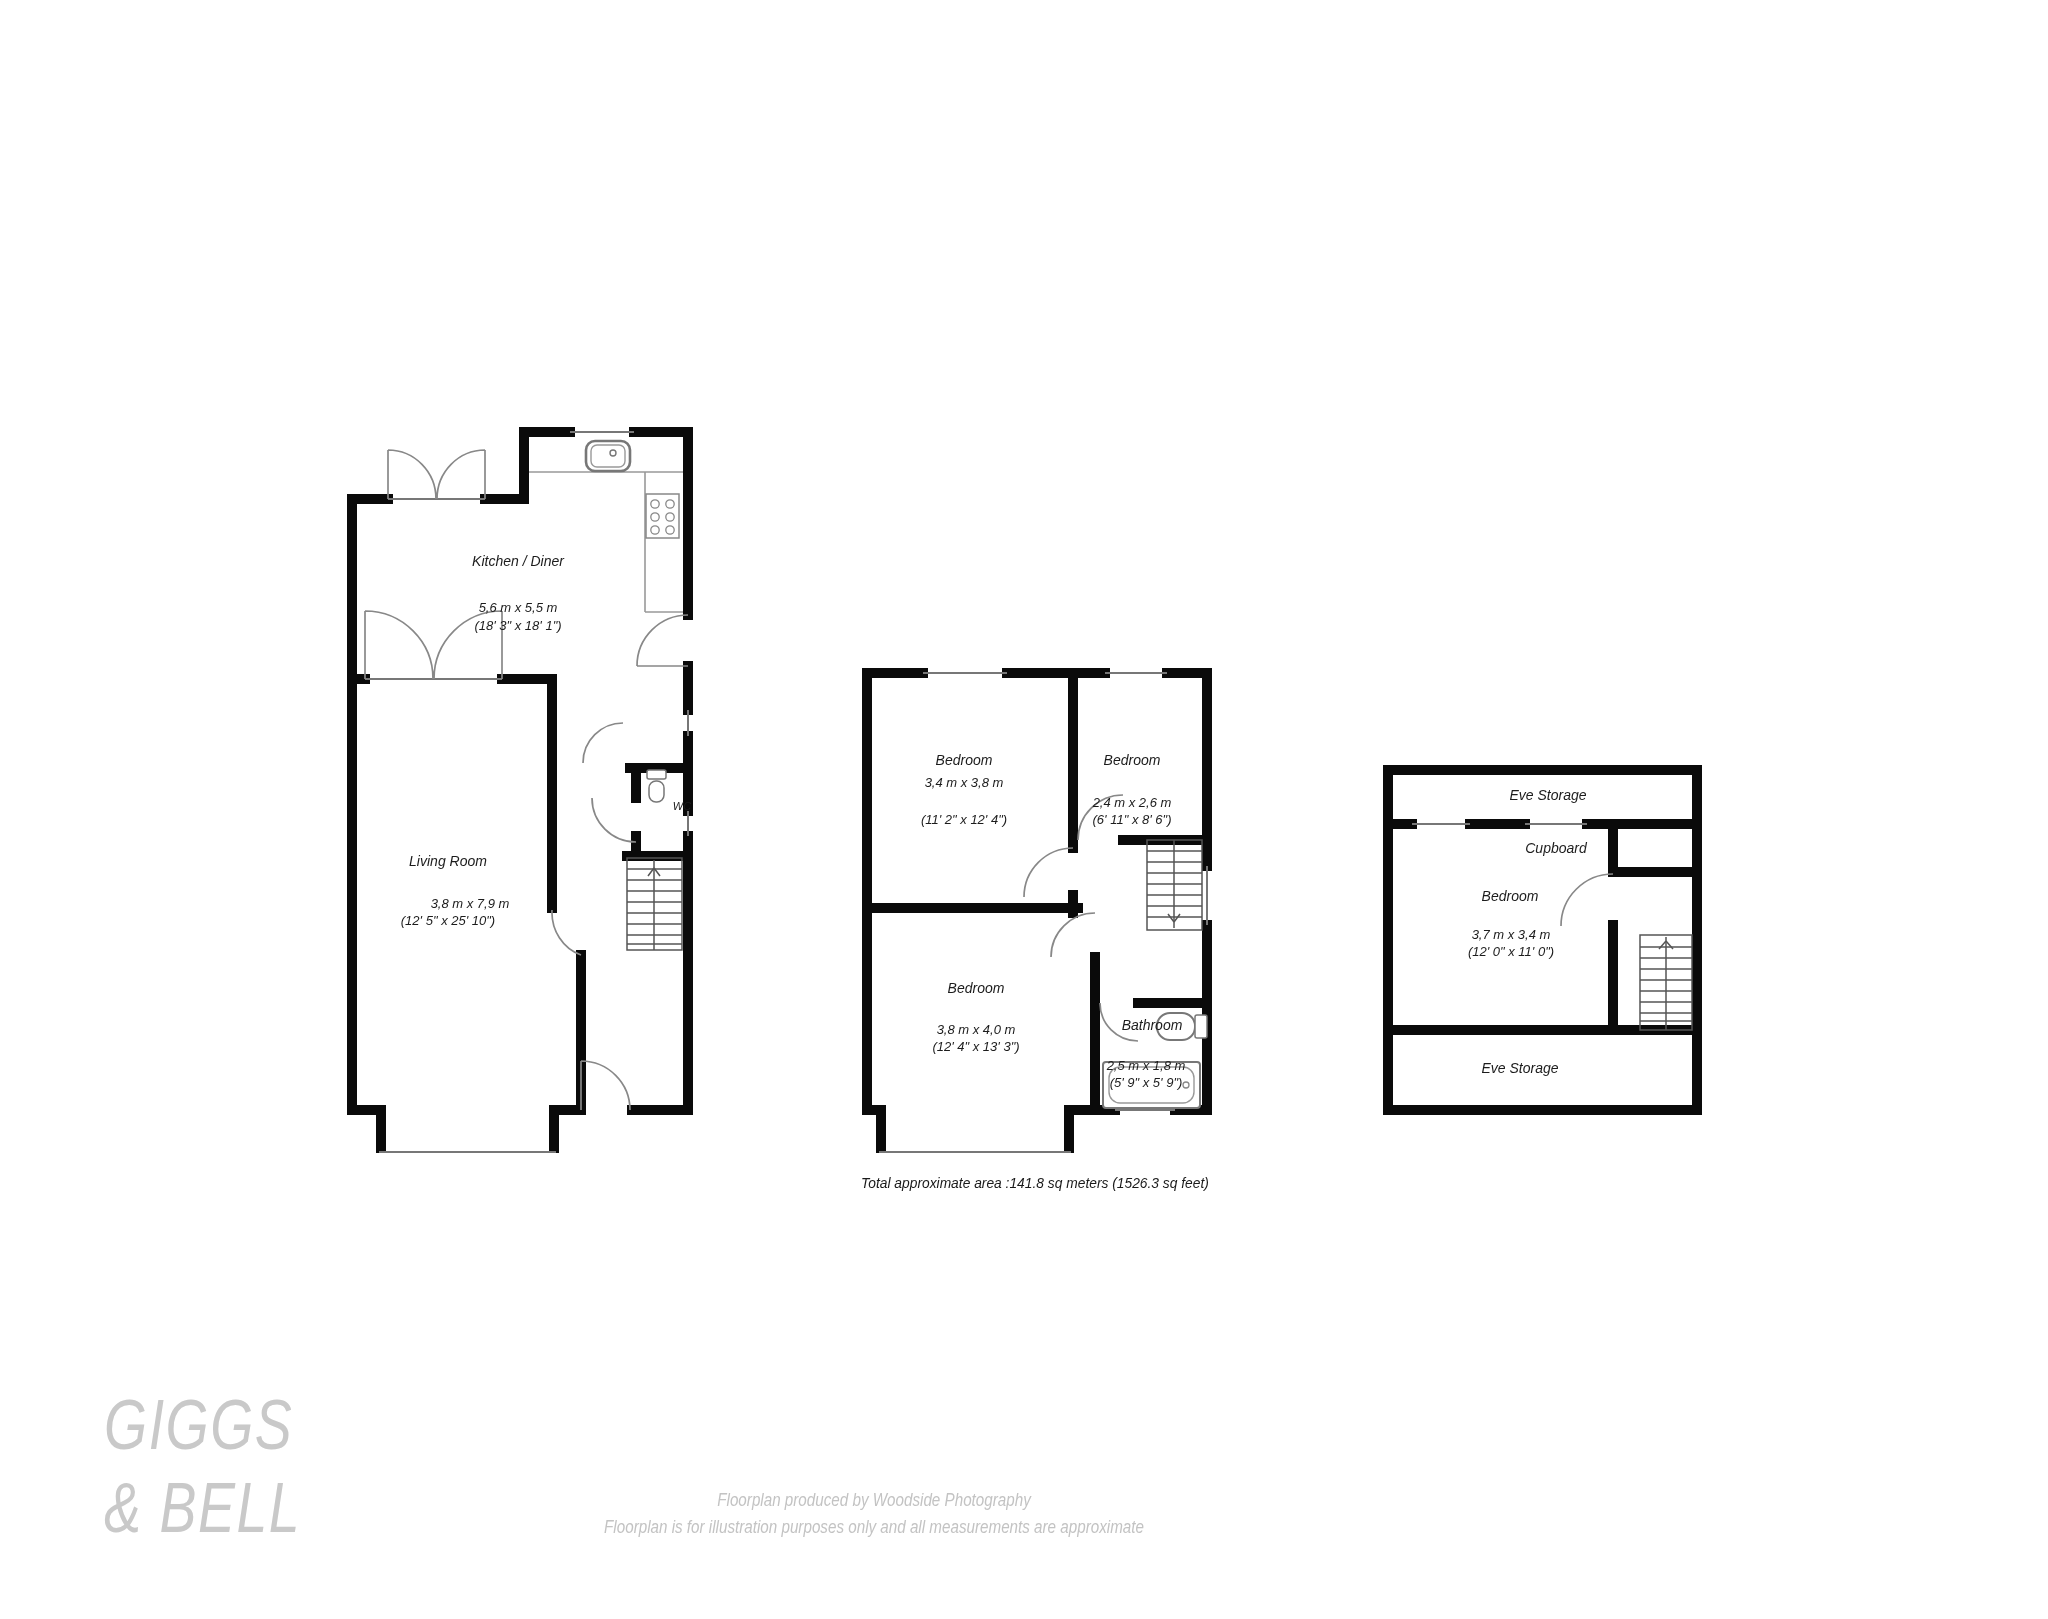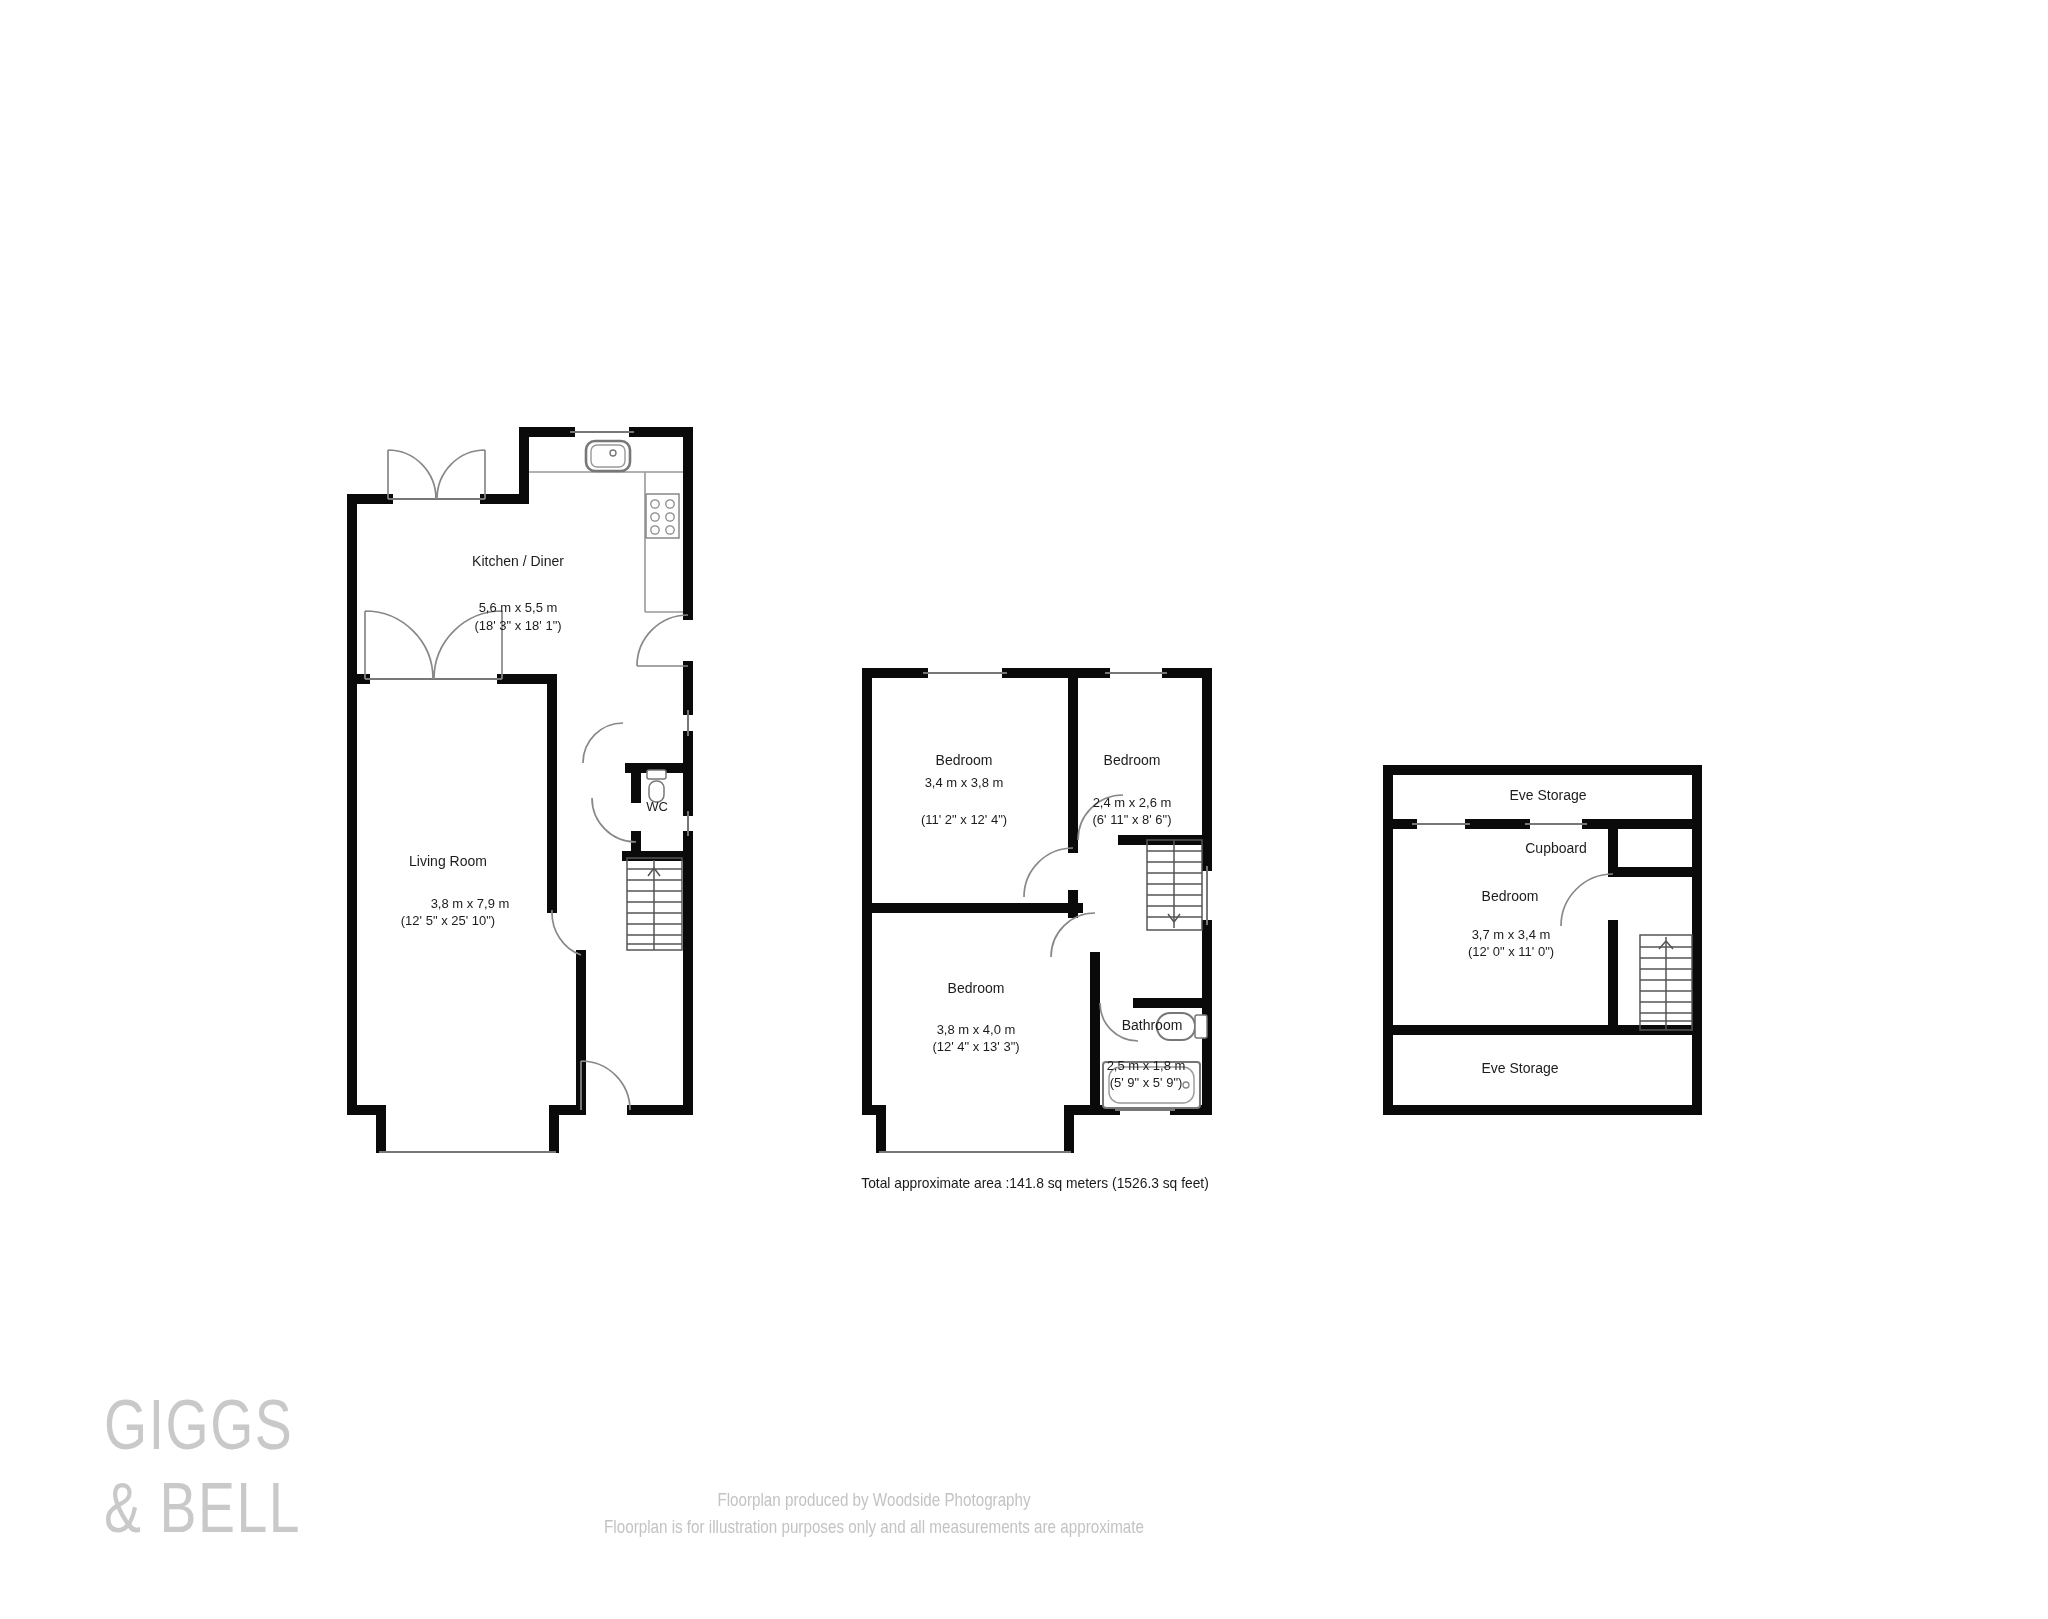--- a/index.html
+++ b/index.html
@@ -4,7 +4,7 @@
 <style>
   html,body{margin:0;padding:0;background:#ffffff;}
   #canvas{position:relative;width:2048px;height:1619px;background:#ffffff;overflow:hidden;
-          font-family:"Liberation Sans", sans-serif;}
+          font-family:"Liberation Sans", sans-serif;font-style:italic;}
   svg{position:absolute;left:0;top:0;}
   .lbl{position:absolute;transform:translate(-50%,-50%);white-space:nowrap;
        color:#1c1c1c;font-size:14px;line-height:1;text-align:center;}

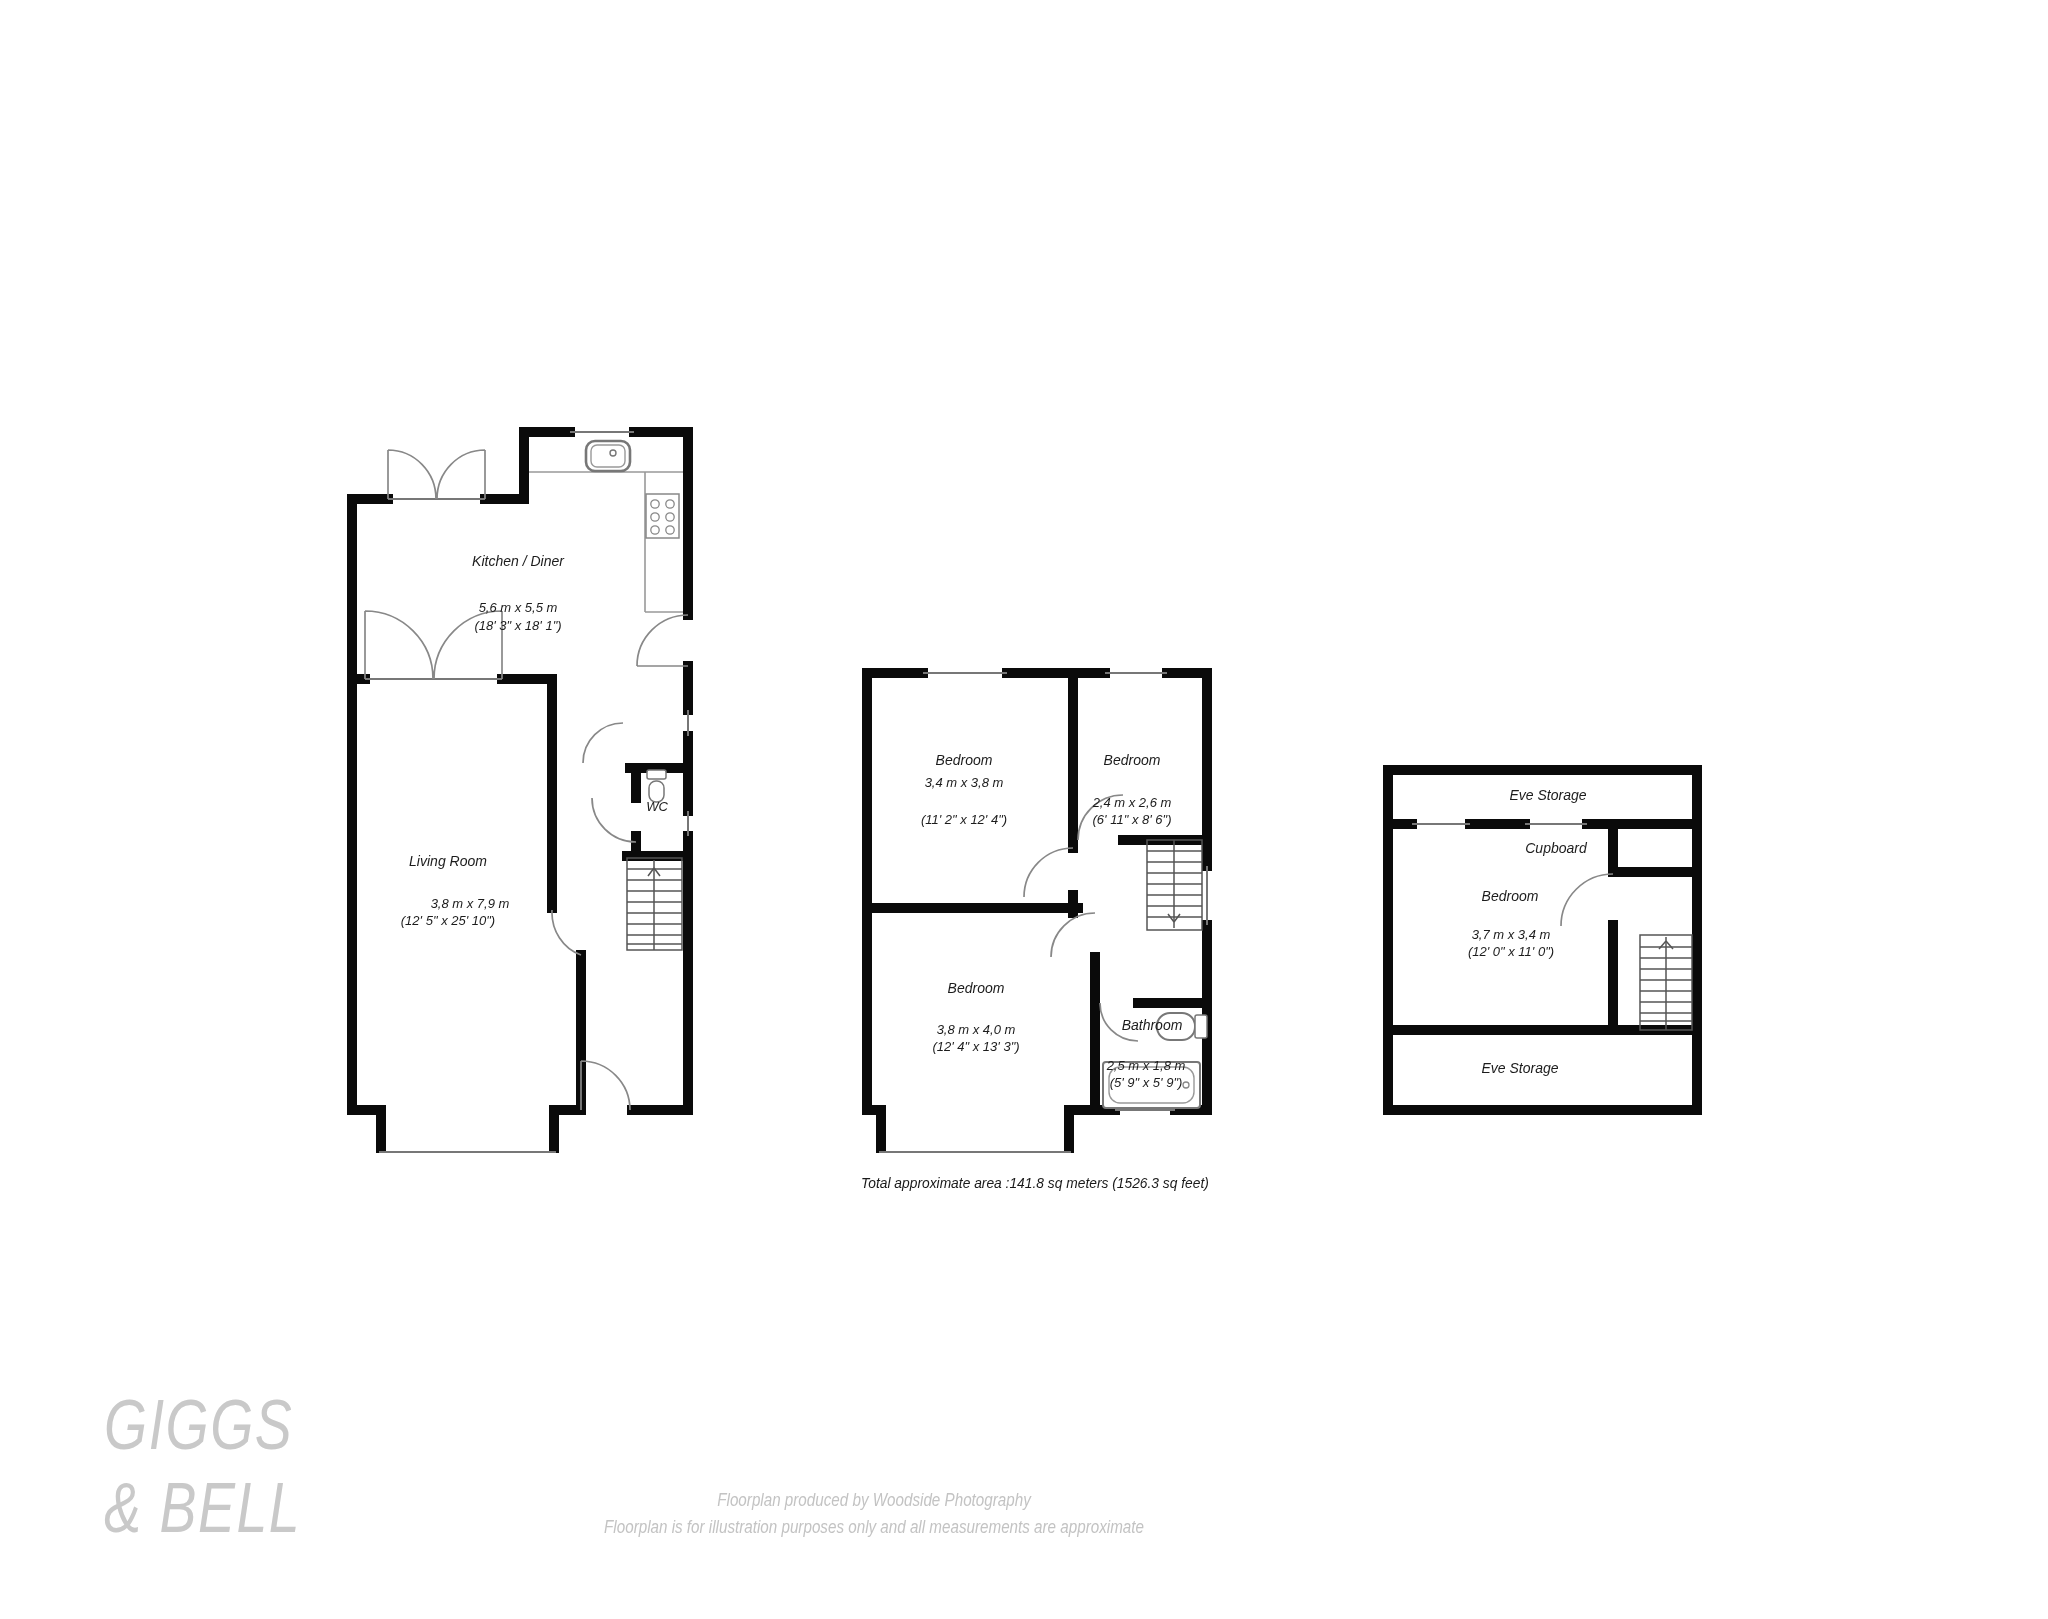--- a/index.html
+++ b/index.html
@@ -9,7 +9,7 @@
   .lbl{position:absolute;transform:translate(-50%,-50%);white-space:nowrap;
        color:#1c1c1c;font-size:14px;line-height:1;text-align:center;}
   .dim{font-size:13px;margin-top:16px;}
-  .small{font-size:13px;}
+  .small{font-size:11px;margin-left:25px;}
   .total{font-size:15px;transform:translate(-50%,-50%) scaleX(0.92);color:#1a1a1a;}
   .footer-line{position:absolute;transform:translate(-50%,-50%) scaleX(0.80);
        white-space:nowrap;color:#c3c3c3;font-size:19px;line-height:1;}

